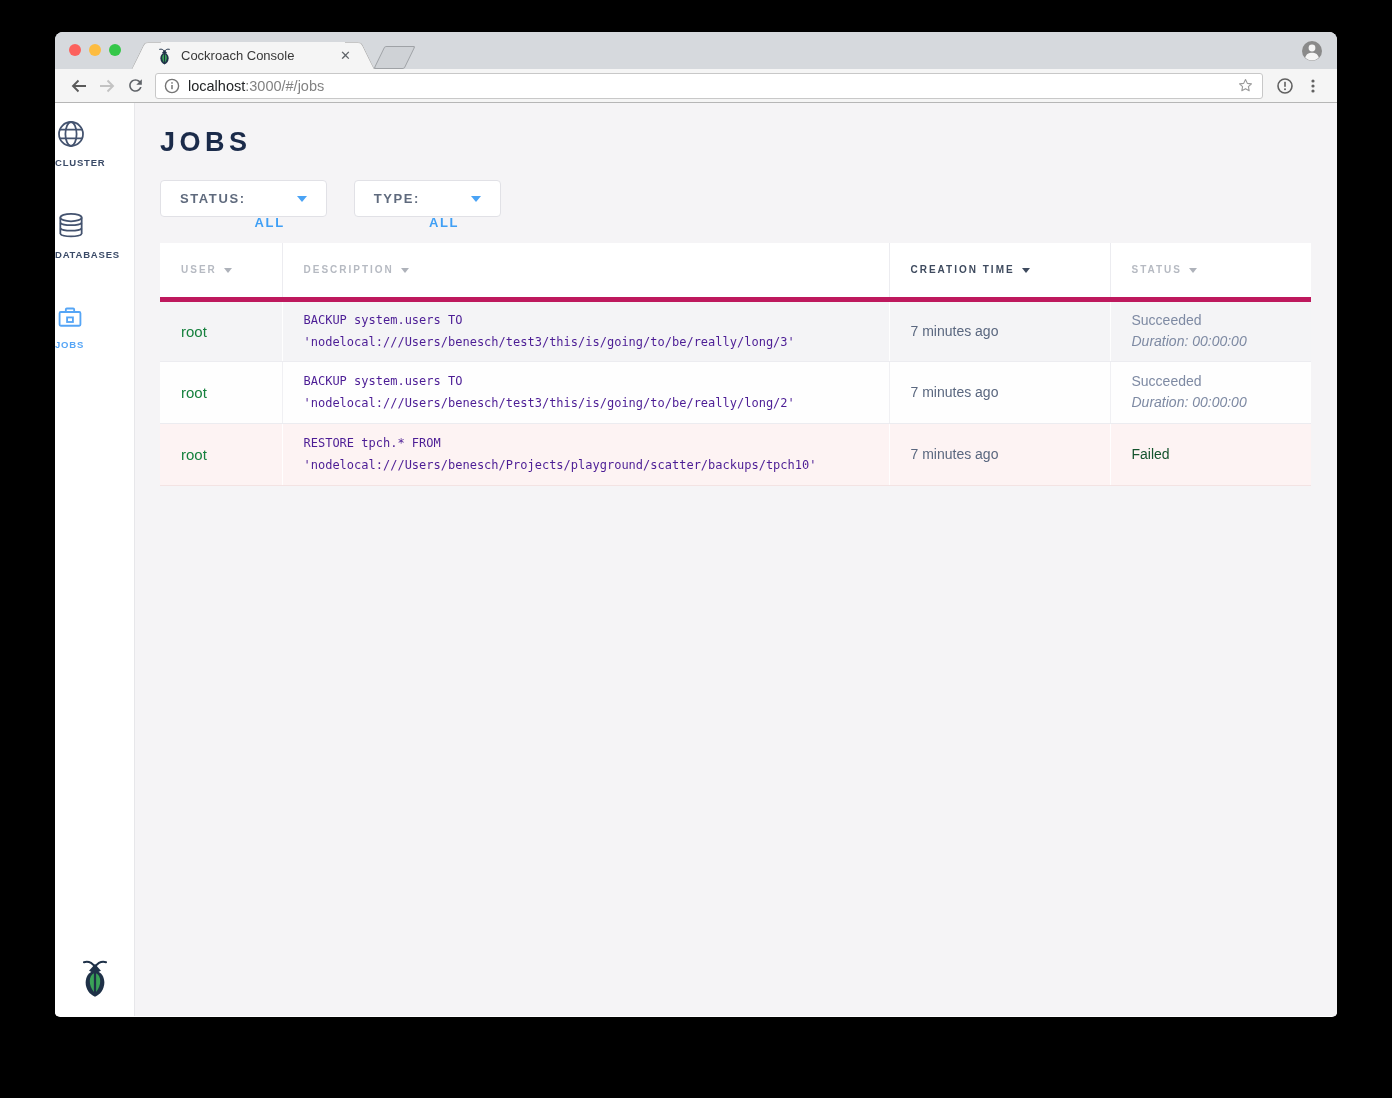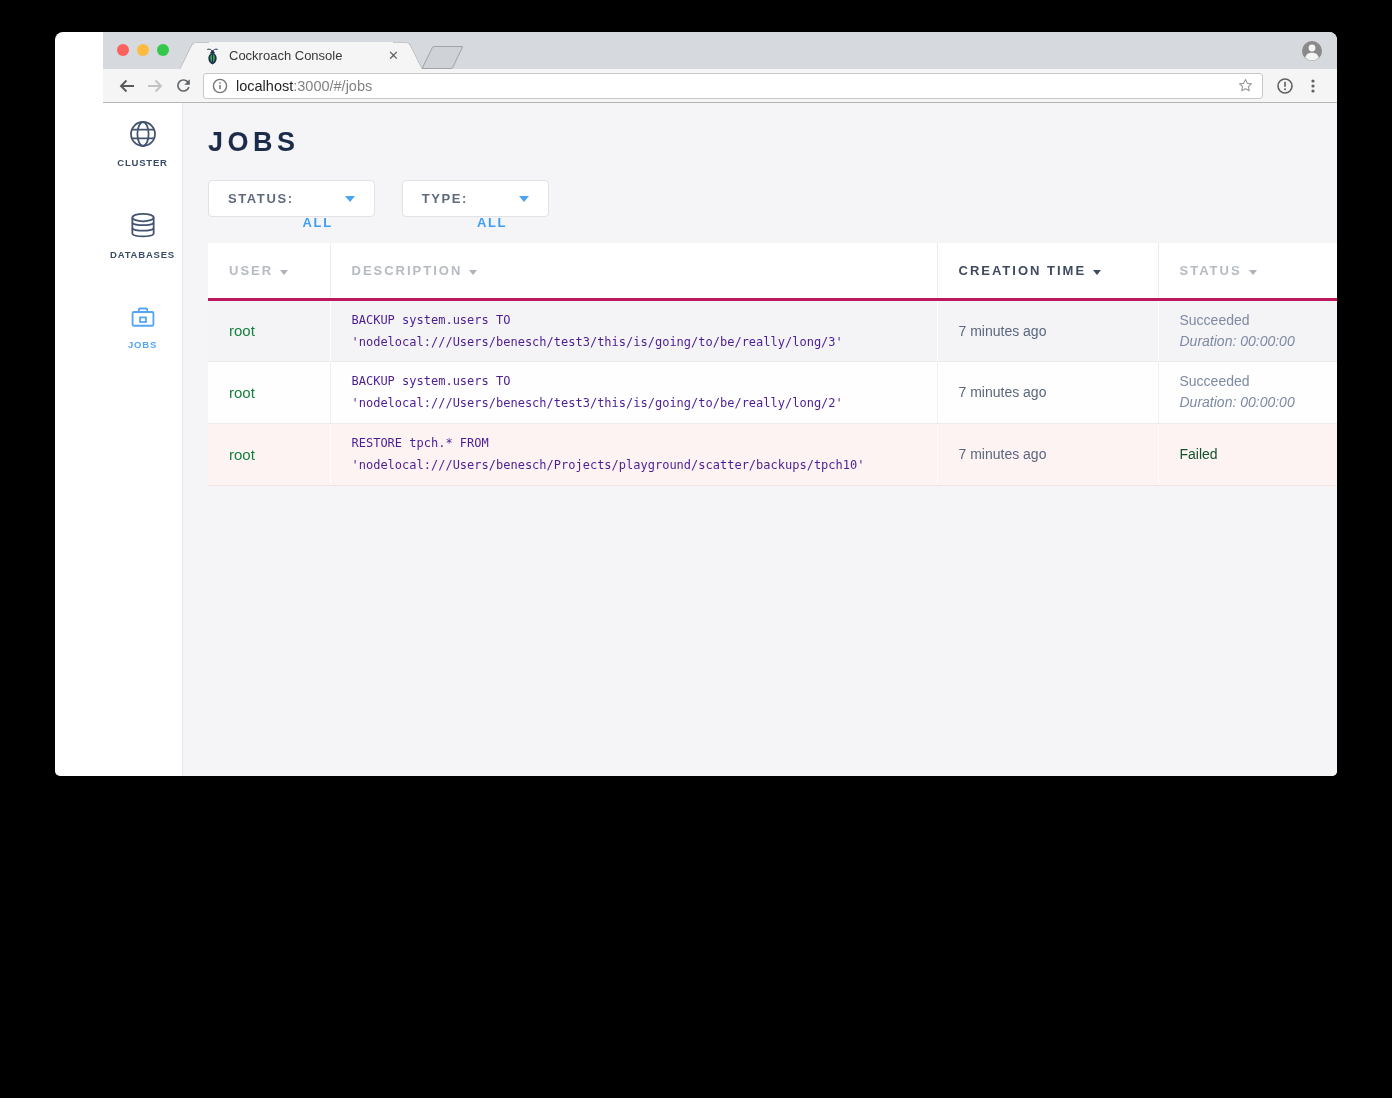--- a/index.html
+++ b/index.html
@@ -5,8 +5,8 @@
   * { box-sizing: border-box; margin: 0; padding: 0; }
   html,body { width:1392px; height:1098px; background:#000; font-family:"Liberation Sans", sans-serif; }
 
-  .window { position:absolute; left:55px; top:32px; width:1282px; height:744px;
-            border-radius:8px 8px 5px 5px; overflow:hidden; background:#fff;padding-left:48px; }
+  .window { position:absolute; left:55px; top:32px; width:1282px; height:985px;
+            border-radius:8px 8px 5px 5px; overflow:hidden; background:#fff; }
 
   
   .tabstrip { position:relative; height:37px; background:#d6d9dd; }

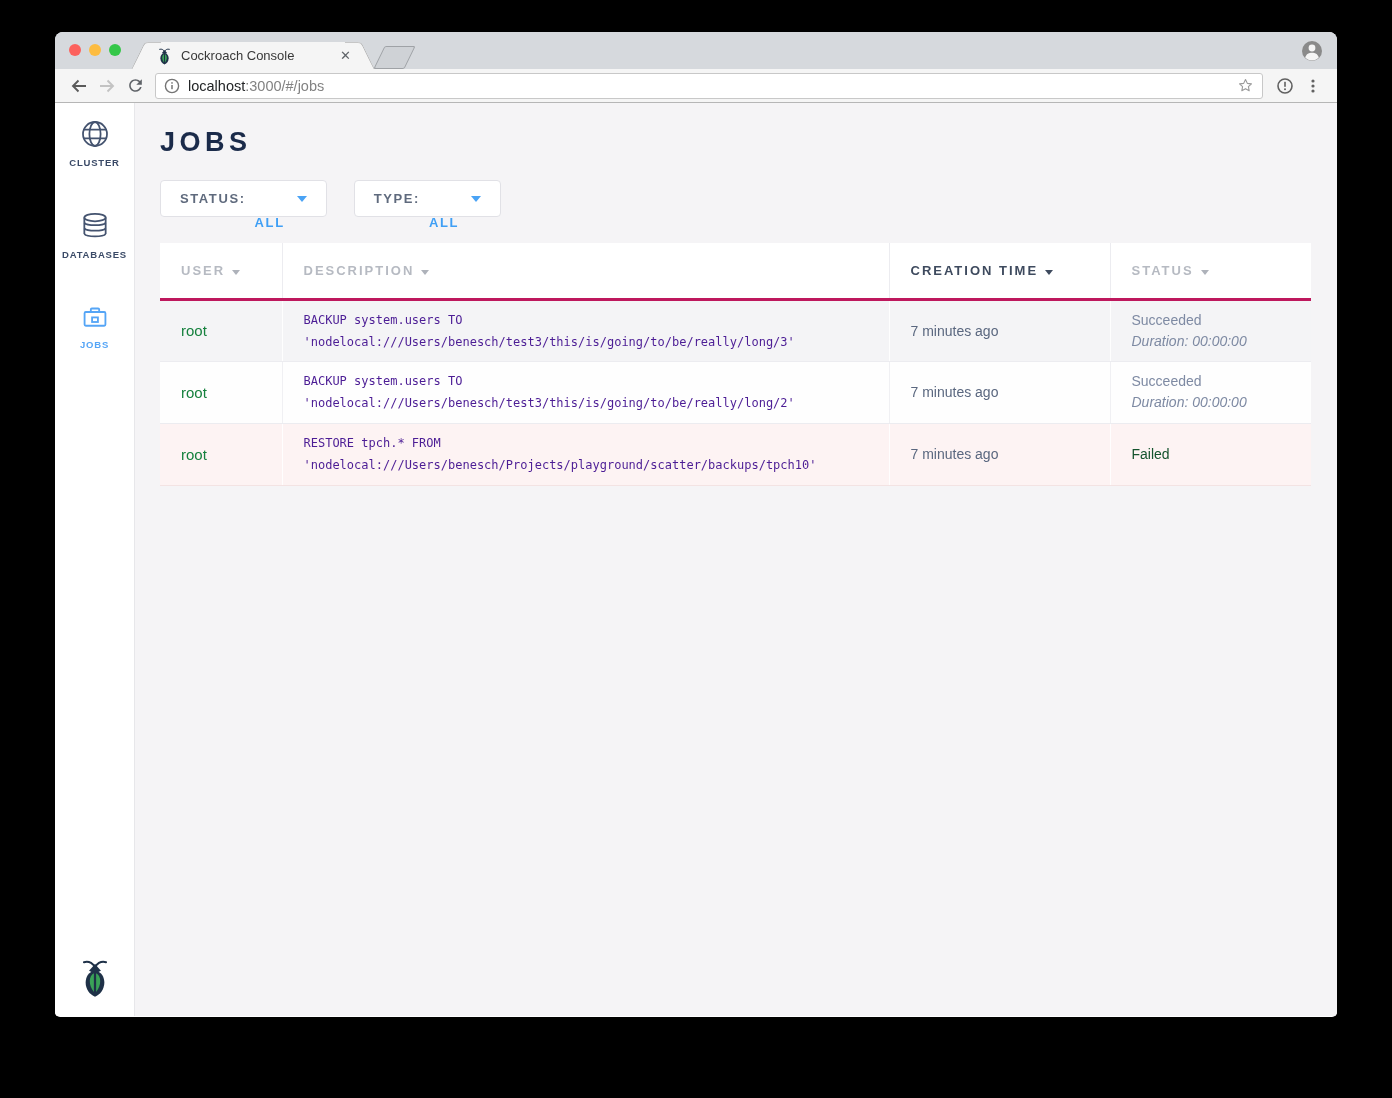--- a/index.html
+++ b/index.html
@@ -40,7 +40,7 @@
   
   .app { display:flex; height:913px; }
   .sidebar { width:80px; background:#fff; border-right:1px solid #e7e7ea; position:relative; flex-shrink:0; }
-  .side-item { display:flex; flex-direction:column; align-items:center; cursor:pointer; }
+  .side-item { display:flex; flex-direction:column; cursor:pointer; }
   .side-item.first { margin-top:15px; }
   .side-item + .side-item { margin-top:42px; }
   .side-label { margin-top:7px; font-size:9.5px; font-weight:bold; letter-spacing:0.8px; color:#3a4a67; }

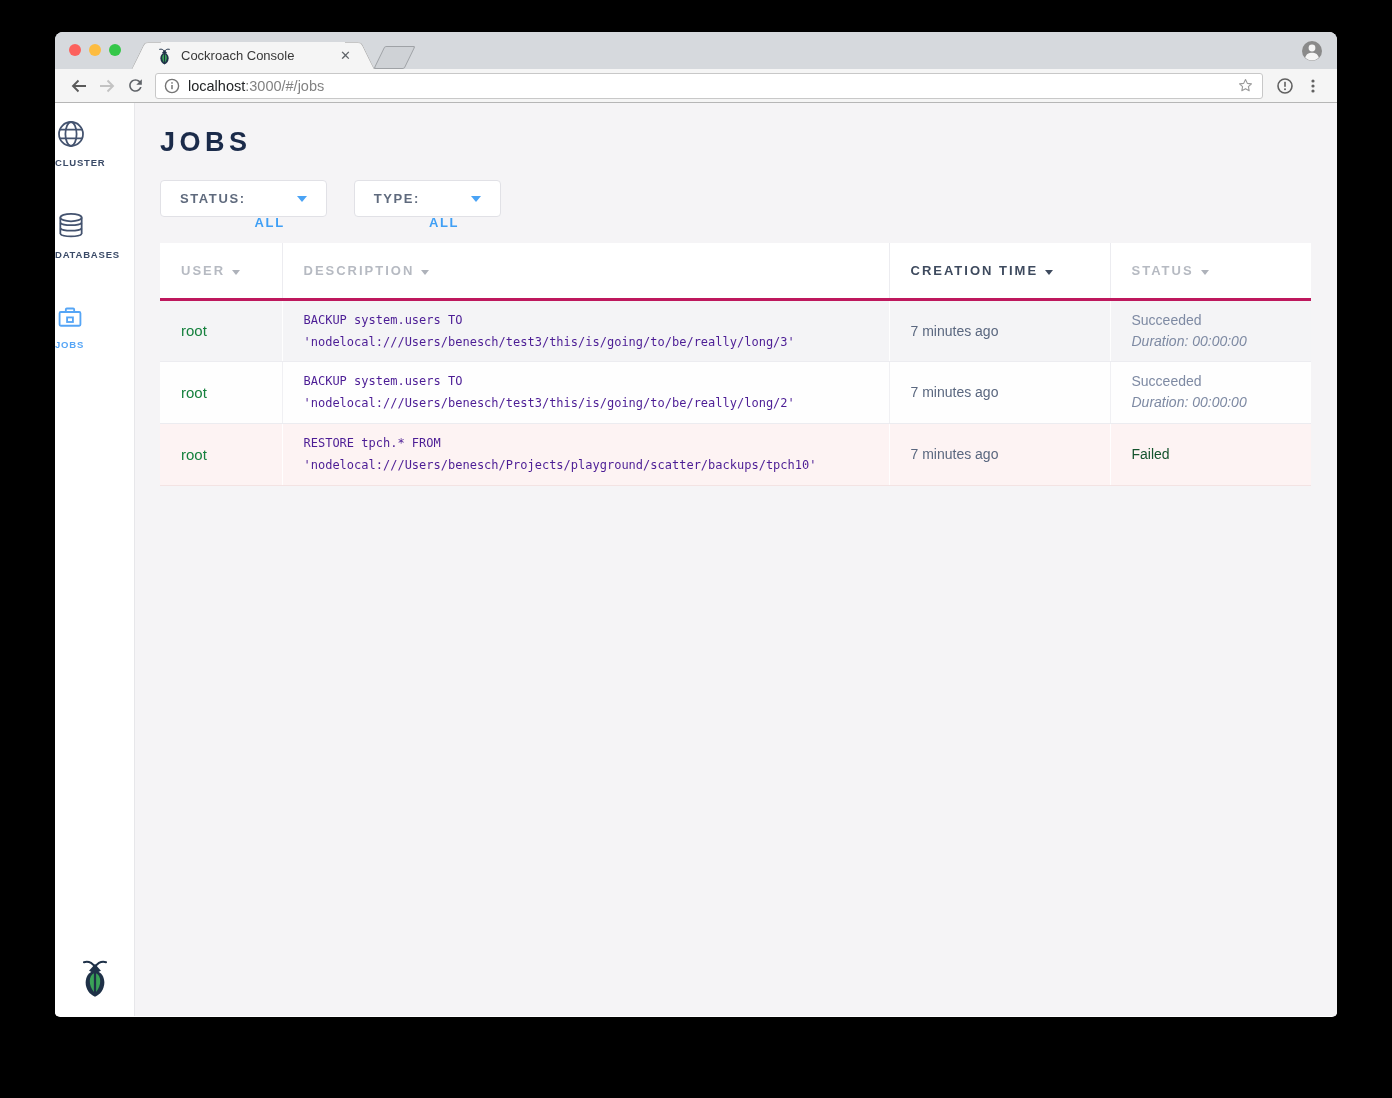--- a/index.html
+++ b/index.html
@@ -61,8 +61,8 @@
   
   .jobs-table { margin-top:26px; width:1151px; border-collapse:collapse; table-layout:fixed; }
   .jobs-table th { background:#fff; height:56px; text-align:left; vertical-align:middle;
-                   font-size:13px; font-weight:bold; letter-spacing:2px; color:#b6bac2;
-                   padding-left:21px; border-right:1px solid #ececf0; border-bottom:3px solid #be185d; }
+                   font-size:10px; font-weight:bold; letter-spacing:2px; color:#b6bac2;
+                   padding-left:21px; border-right:1px solid #ececf0; border-bottom:5px solid #be185d; }
   .jobs-table th:last-child { border-right:none; }
   .jobs-table th.active { color:#3e4a5e; }
   .sort-caret { display:inline-block; width:0; height:0; border-left:4px solid transparent;

